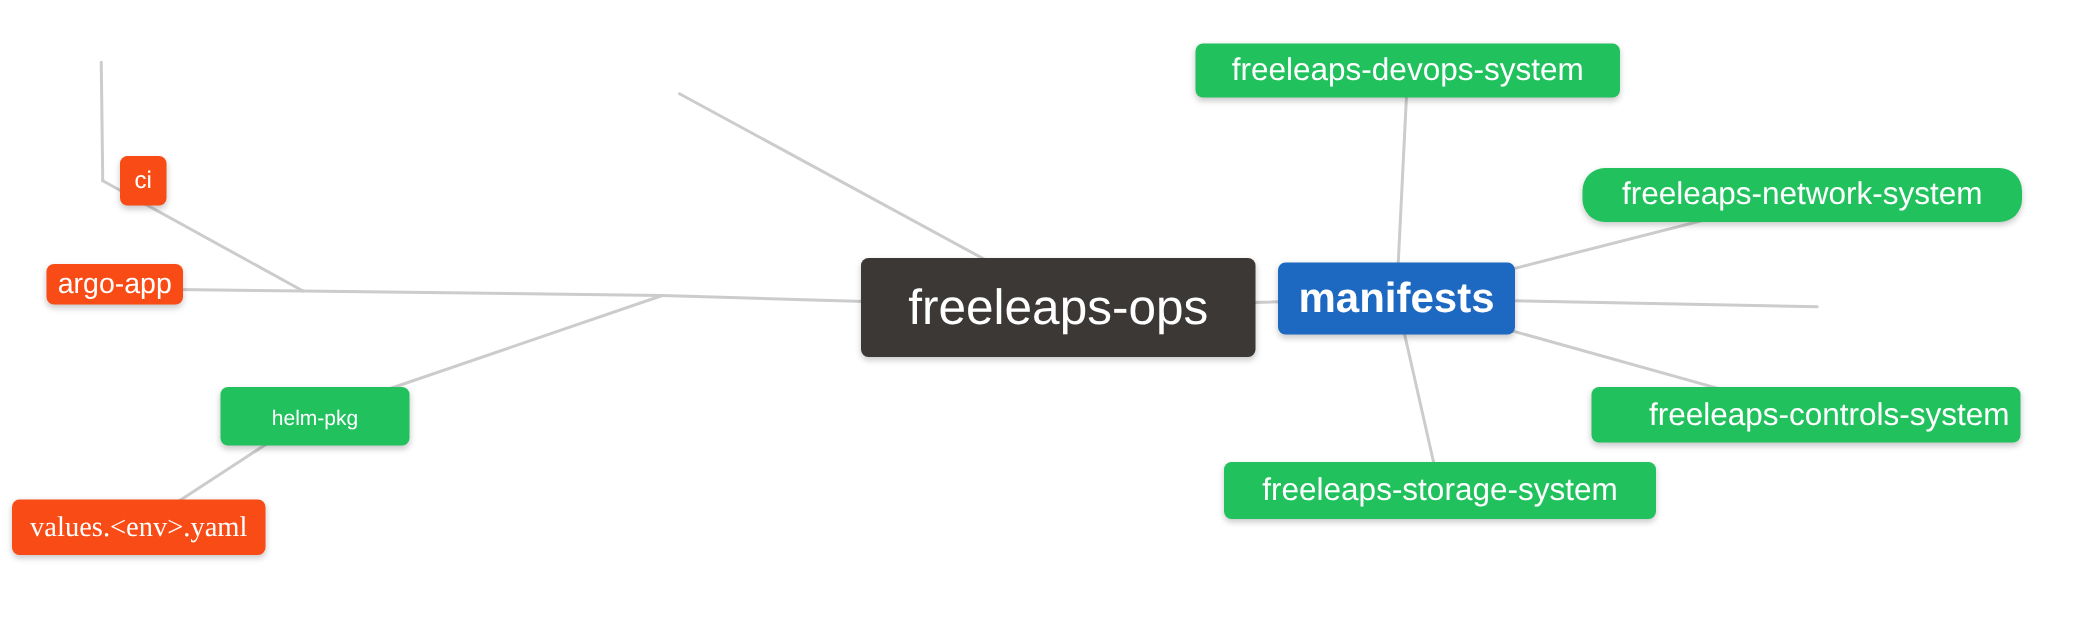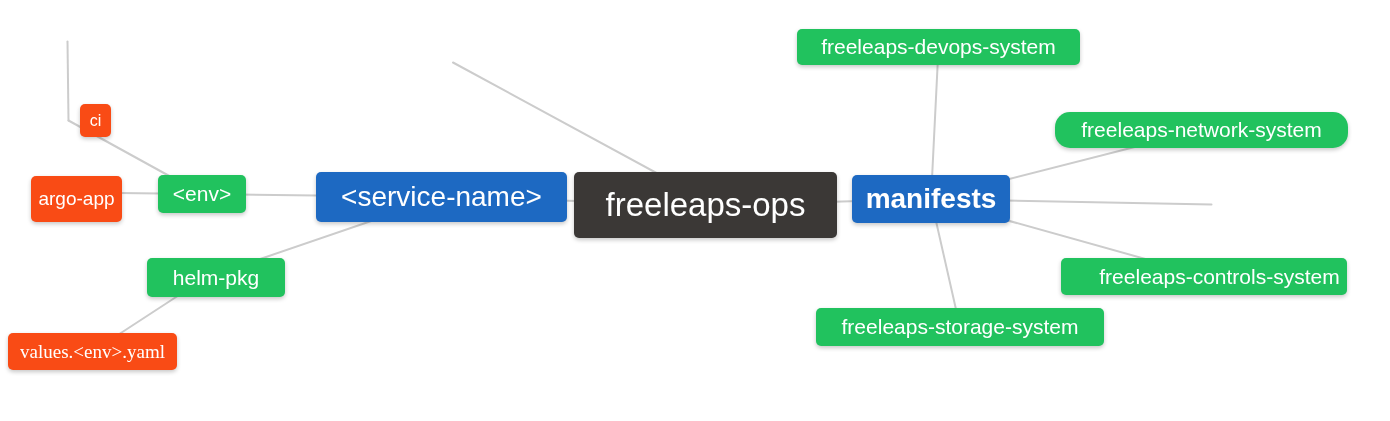--- a/index.html
+++ b/index.html
@@ -66,7 +66,7 @@
 
   <div class="node n-red" style="left:53px;   top:104px; width:31px;  height:33px; font-size:16px;margin-left:27px;">ci</div>
 
-  <div class="node n-red" style="left:31px;   top:176px; width:91px;  height:46px; font-size:19px;">argo-app</div>
+  <div class="node n-red" style="left:31px;   top:176px; width:91px;  height:27px; font-size:19px;">argo-app</div>
 
   <div class="node n-green" style="left:158px;  top:175px; width:88px;  height:38px; font-size:21px;">&lt;env&gt;</div>
 

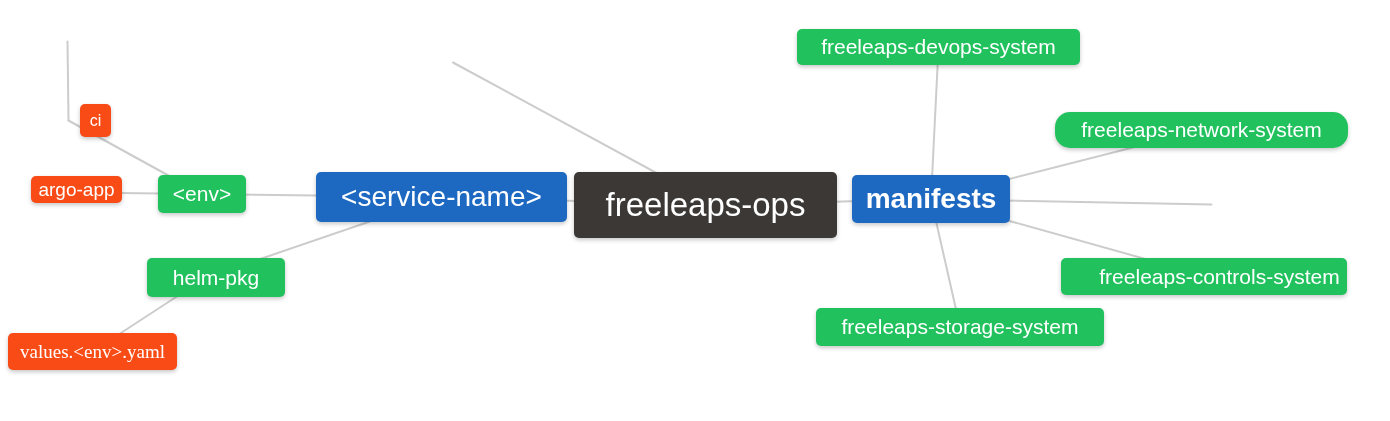--- a/index.html
+++ b/index.html
@@ -68,7 +68,6 @@
 
   <div class="node n-red" style="left:31px;   top:176px; width:91px;  height:27px; font-size:19px;">argo-app</div>
 
-  <div class="node n-green" style="left:158px;  top:175px; width:88px;  height:38px; font-size:21px;">&lt;env&gt;</div>
 
 
   <div class="node n-blue" style="left:316px;  top:172px; width:251px; height:50px; font-size:28px;">&lt;service-name&gt;</div>

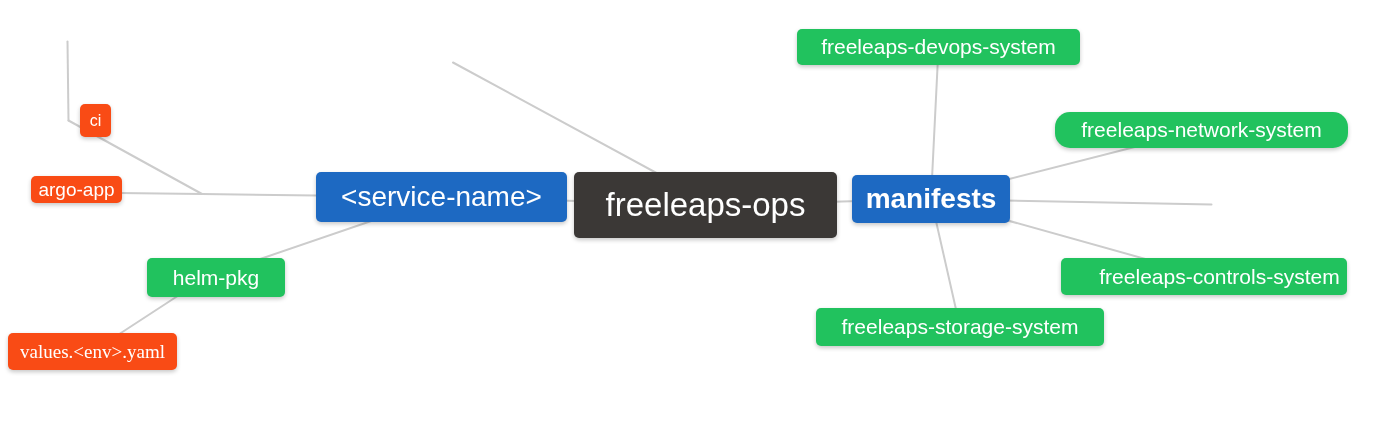--- a/index.html
+++ b/index.html
@@ -70,7 +70,6 @@
 
 
 
-  <div class="node n-blue" style="left:316px;  top:172px; width:251px; height:50px; font-size:28px;">&lt;service-name&gt;</div>
 
   <div class="node n-root" style="left:574px;  top:172px; width:263px; height:66px; font-size:33px;">freeleaps-ops</div>
 

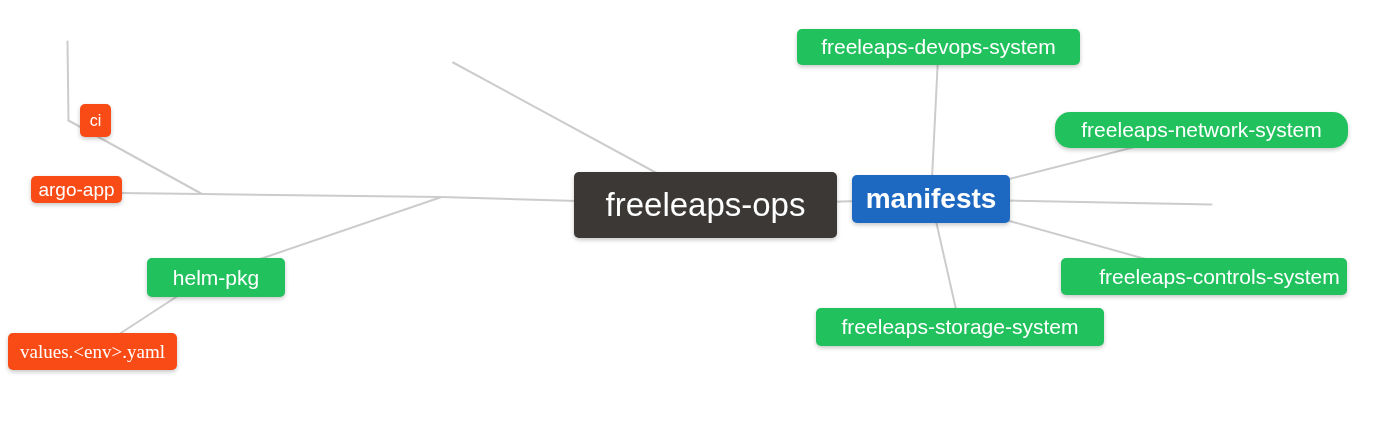--- a/index.html
+++ b/index.html
@@ -75,7 +75,7 @@
 
   <div class="node n-blue" style="left:852px;  top:175px; width:158px; height:48px; font-size:28px;font-weight:bold;">manifests</div>
 
-  <div class="node n-green" style="left:147px;  top:258px; width:138px; height:39px; font-size:21px;">helm-pkg</div>
+  <div class="node n-green" style="left:147px;  top:258px; width:126px; height:39px; font-size:14px;">helm-pkg</div>
 
   <div class="node n-red" style="left:8px;    top:333px; width:169px; height:37px; font-size:19px;font-family:Liberation Serif, serif;">values.&lt;env&gt;.yaml</div>
 

